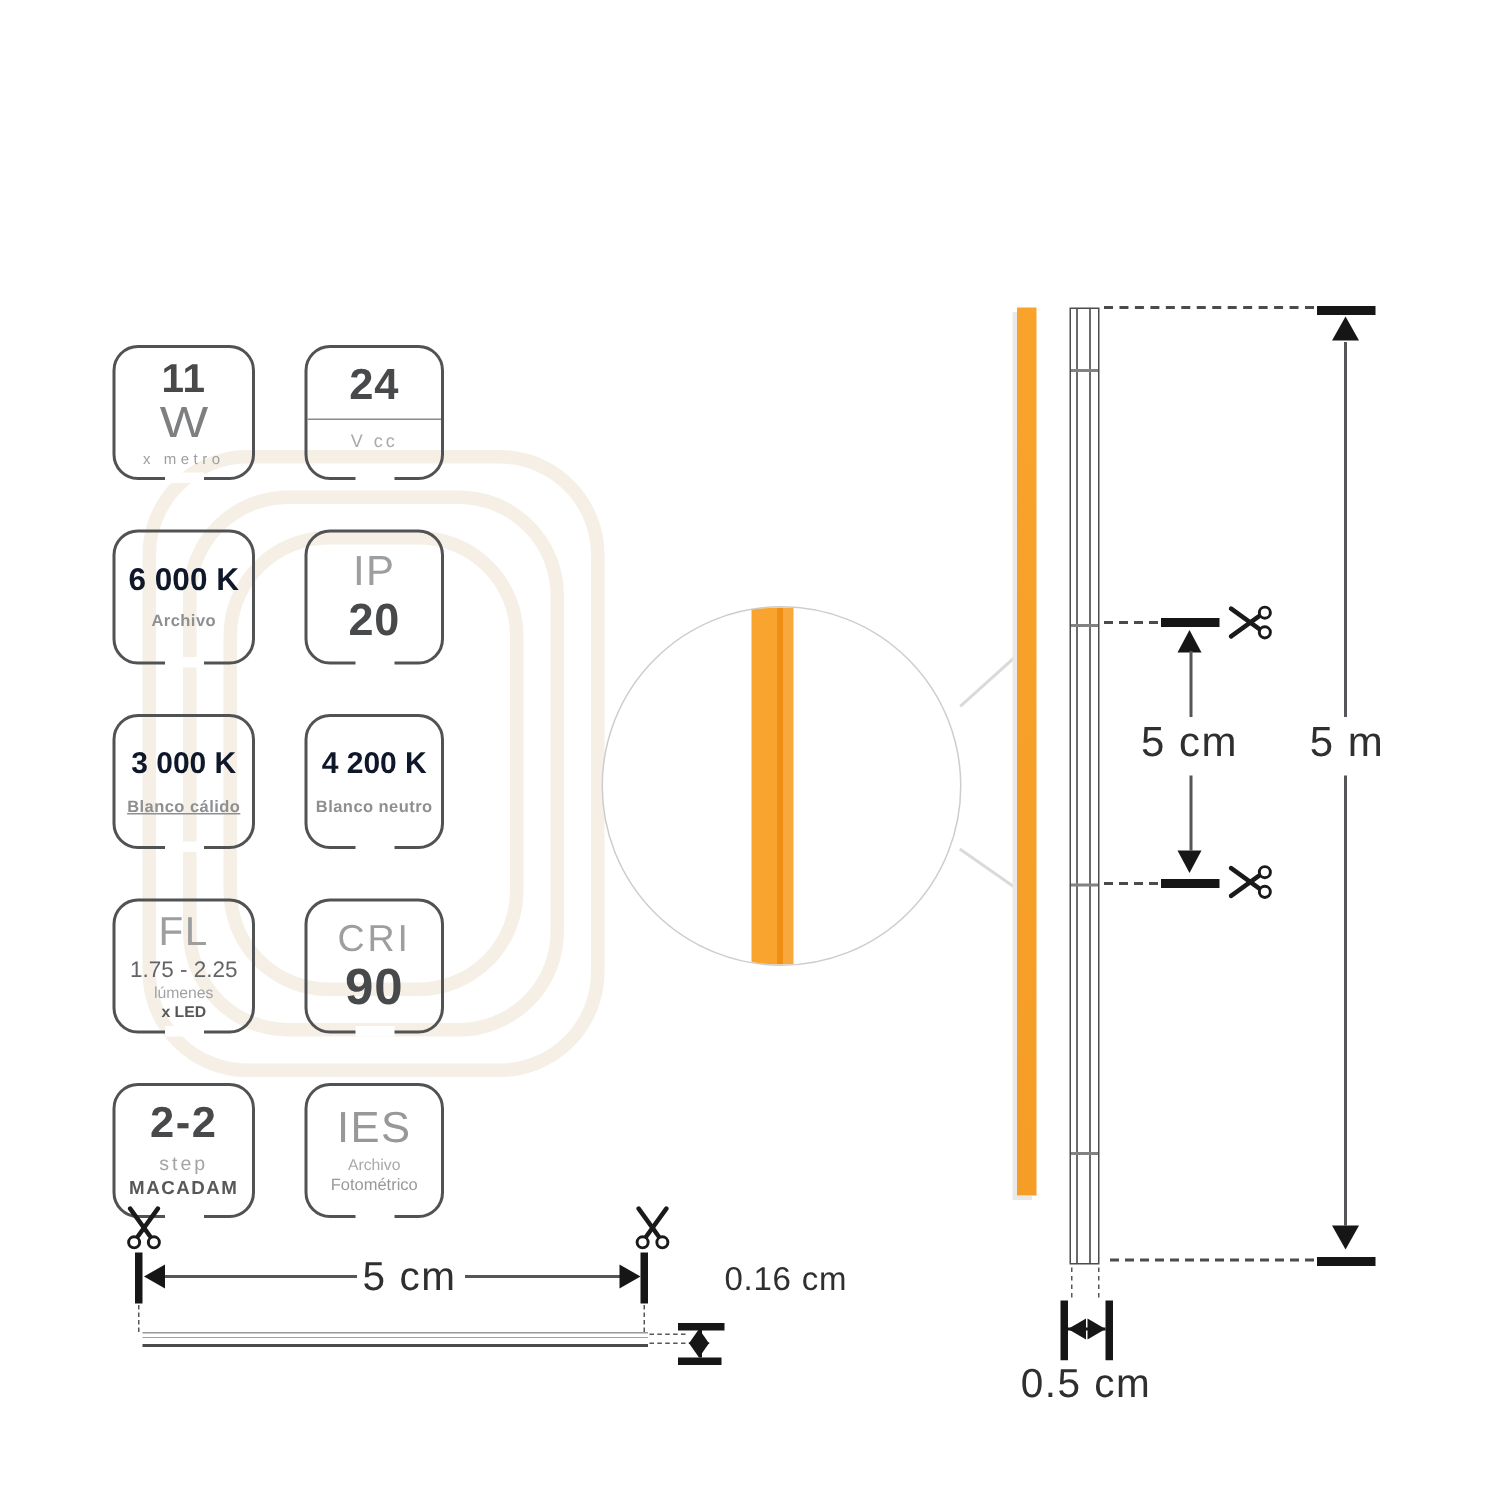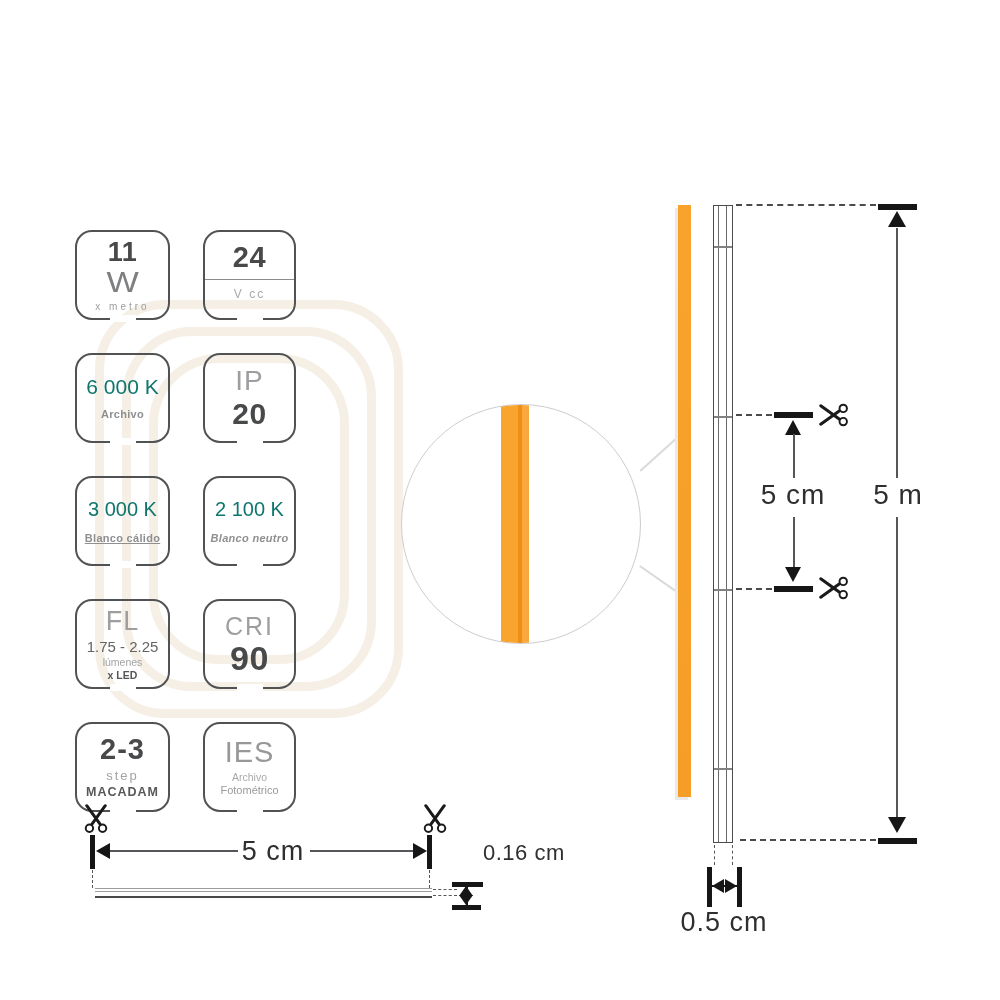--- a/index.html
+++ b/index.html
@@ -18,7 +18,7 @@
   .badge::after{content:"";position:absolute;left:50%;bottom:-4px;transform:translateX(-50%);
                 width:26px;height:7px;background:#fff;}
   .bv-big{font-size:27px;font-weight:bold;color:#48494b;letter-spacing:.5px;}
-  .bv-mid{font-size:20px;font-weight:normal;color:#0f766e;}
+  .bv-mid{font-size:20px;font-weight:bold;color:#0f172a;}
   .b-light-big{font-size:28px;color:#9d9ea0;letter-spacing:1px;}
   .b-cap{font-size:11px;color:#8e8f91;margin-top:8px;letter-spacing:.3px;}
   .b-cap-sp{font-size:10px;color:#9d9ea0;letter-spacing:3px;margin-top:5px;}

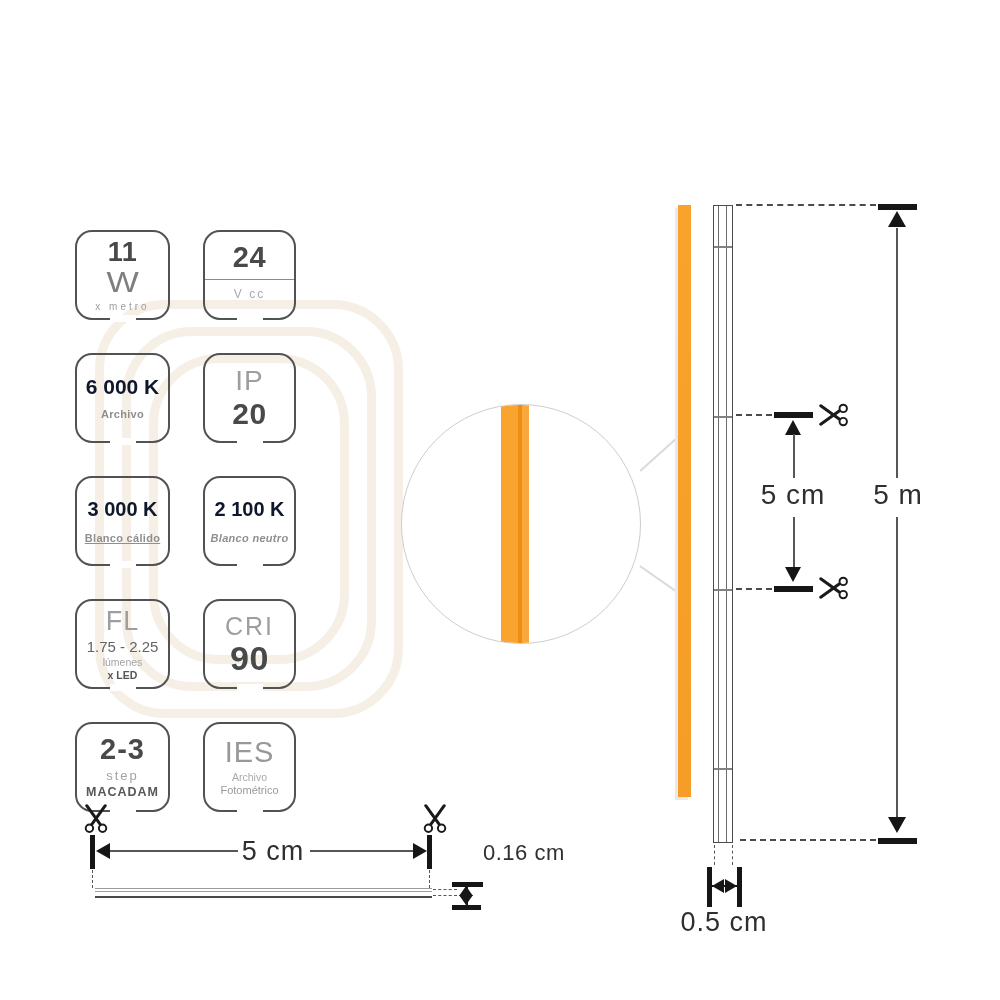--- a/index.html
+++ b/index.html
@@ -98,7 +98,7 @@
     </div>
 
     <div class="badge">
-      <span class="bv-mid">2 100 K</span>
+      <span class="bv-mid">4 200 K</span>
       <span class="b-cap" style="font-weight:bold;margin-top:14px;font-style:italic;">Blanco neutro</span>
     </div>
 

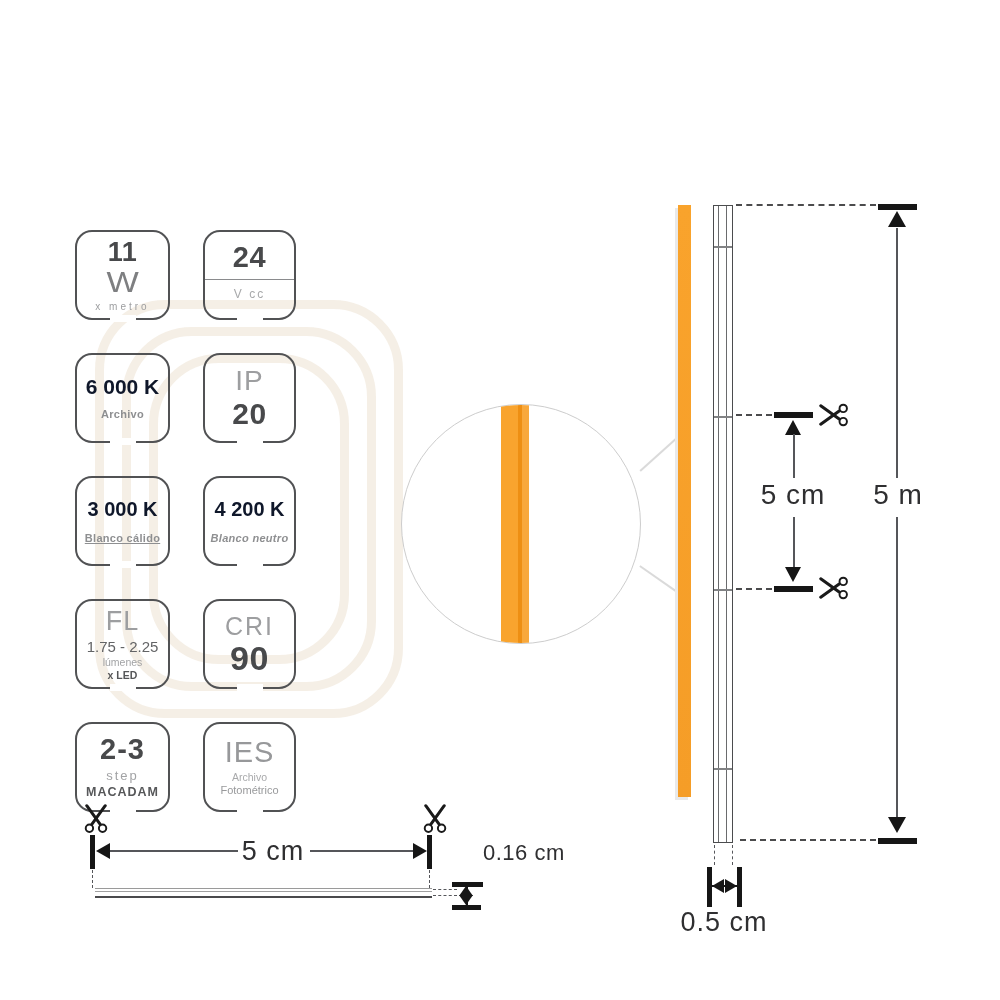--- a/index.html
+++ b/index.html
@@ -99,7 +99,7 @@
 
     <div class="badge">
       <span class="bv-mid">4 200 K</span>
-      <span class="b-cap" style="font-weight:bold;margin-top:14px;font-style:italic;">Blanco neutro</span>
+      <span class="b-cap" style="font-weight:bold;margin-top:14px;">Blanco neutro</span>
     </div>
 
     <div class="badge">

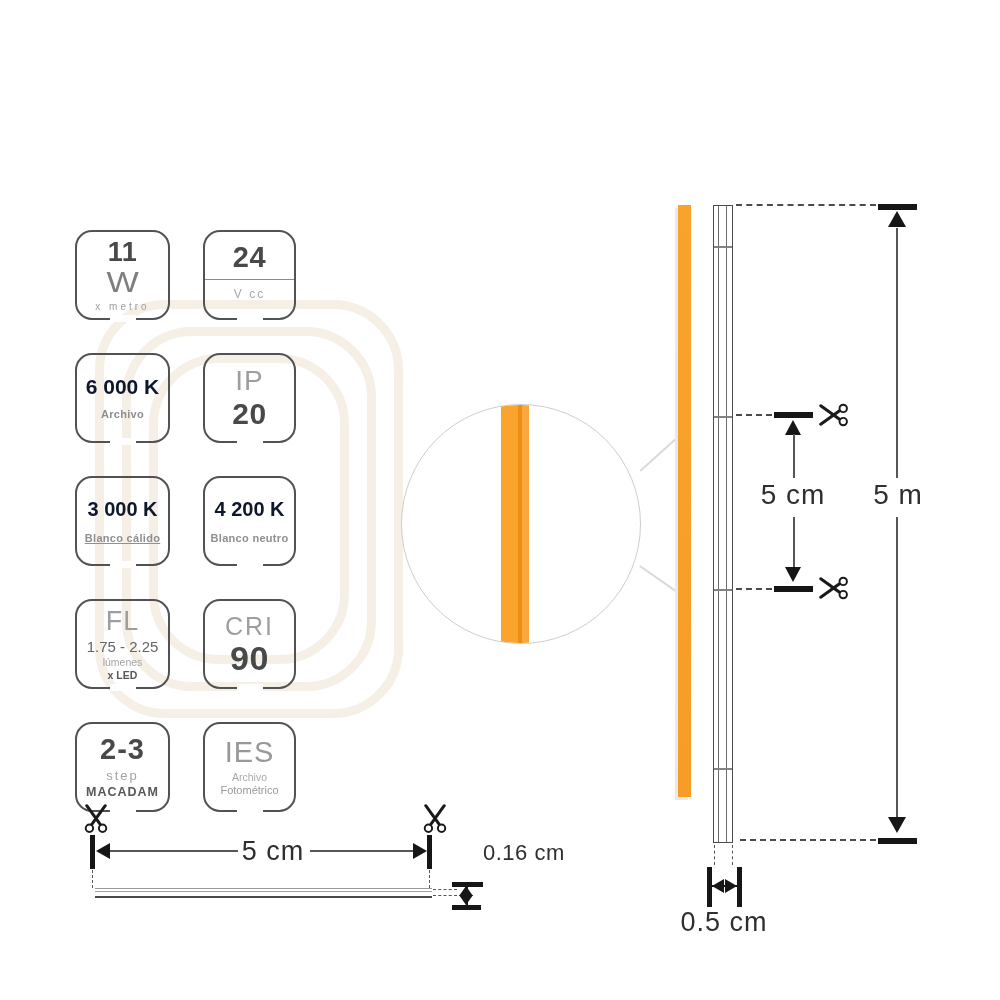--- a/index.html
+++ b/index.html
@@ -115,7 +115,7 @@
     </div>
 
     <div class="badge">
-      <span class="bv-big" style="font-size:29px;letter-spacing:1px;">2-3</span>
+      <span class="bv-big" style="font-size:29px;letter-spacing:1px;">2-2</span>
       <span style="font-size:13px;color:#a2a3a5;letter-spacing:2px;margin-top:5px;">step</span>
       <span style="font-size:12.5px;color:#57585a;font-weight:bold;letter-spacing:1px;margin-top:4px;">MACADAM</span>
     </div>

